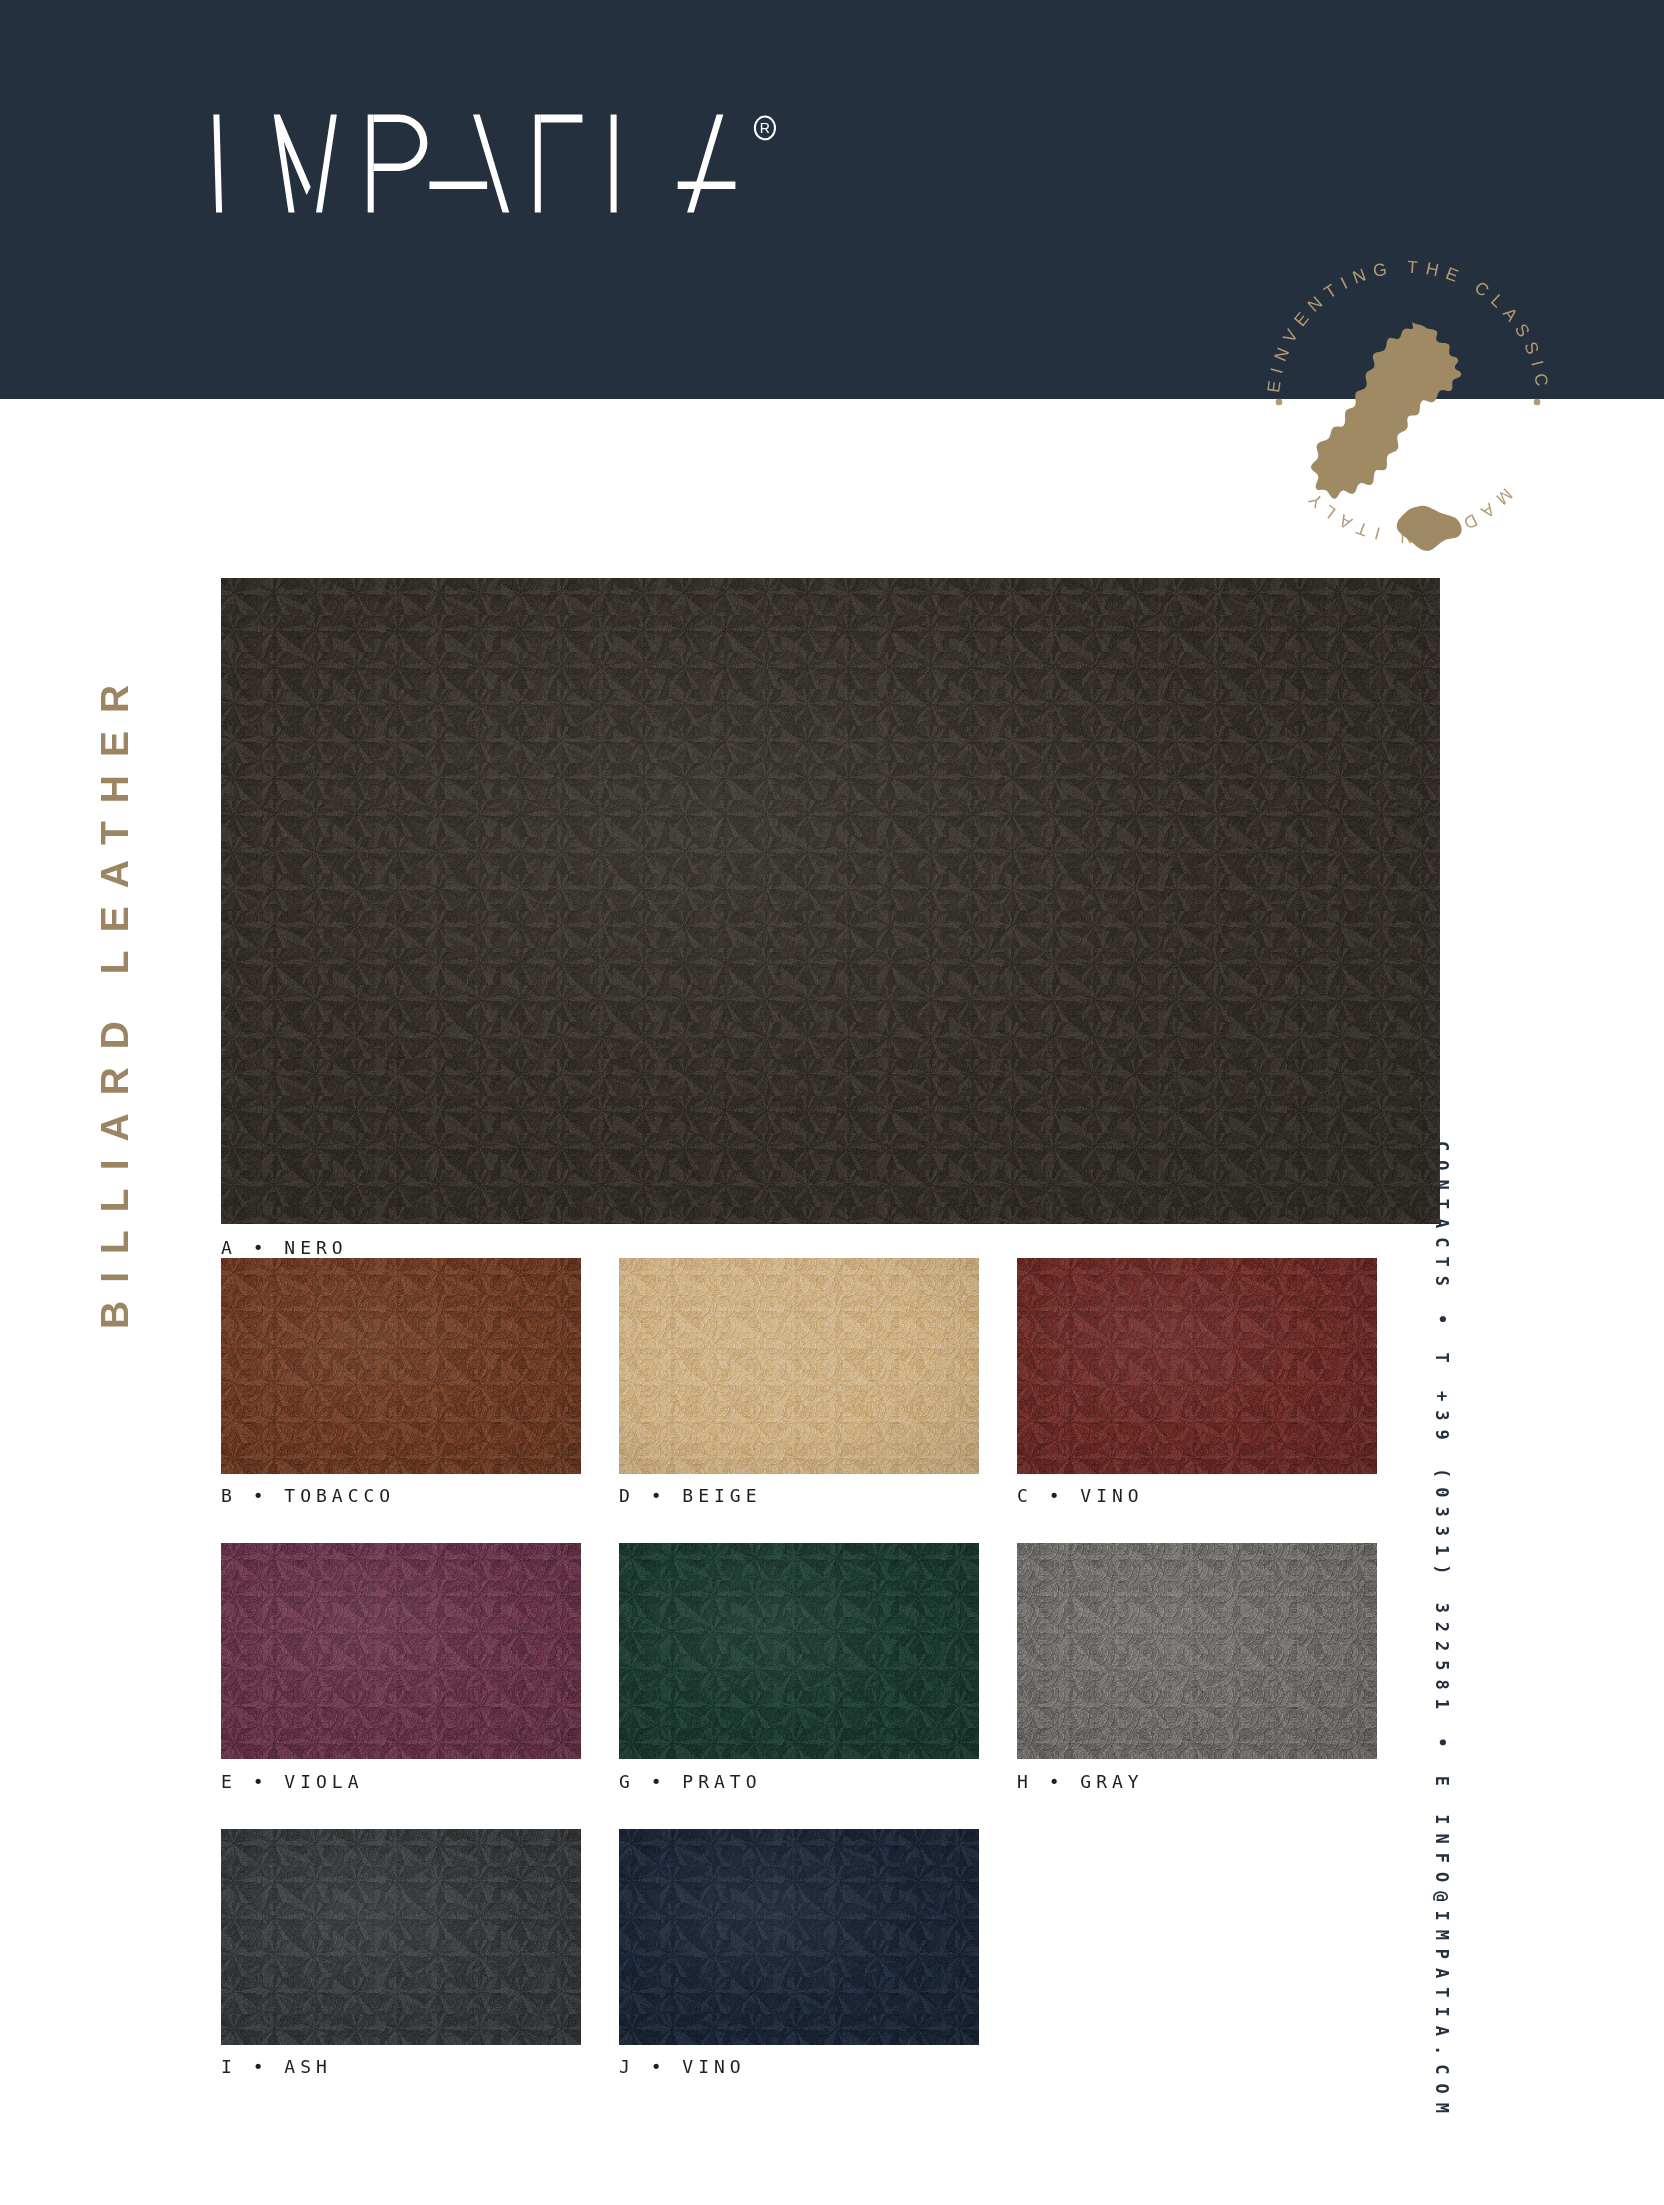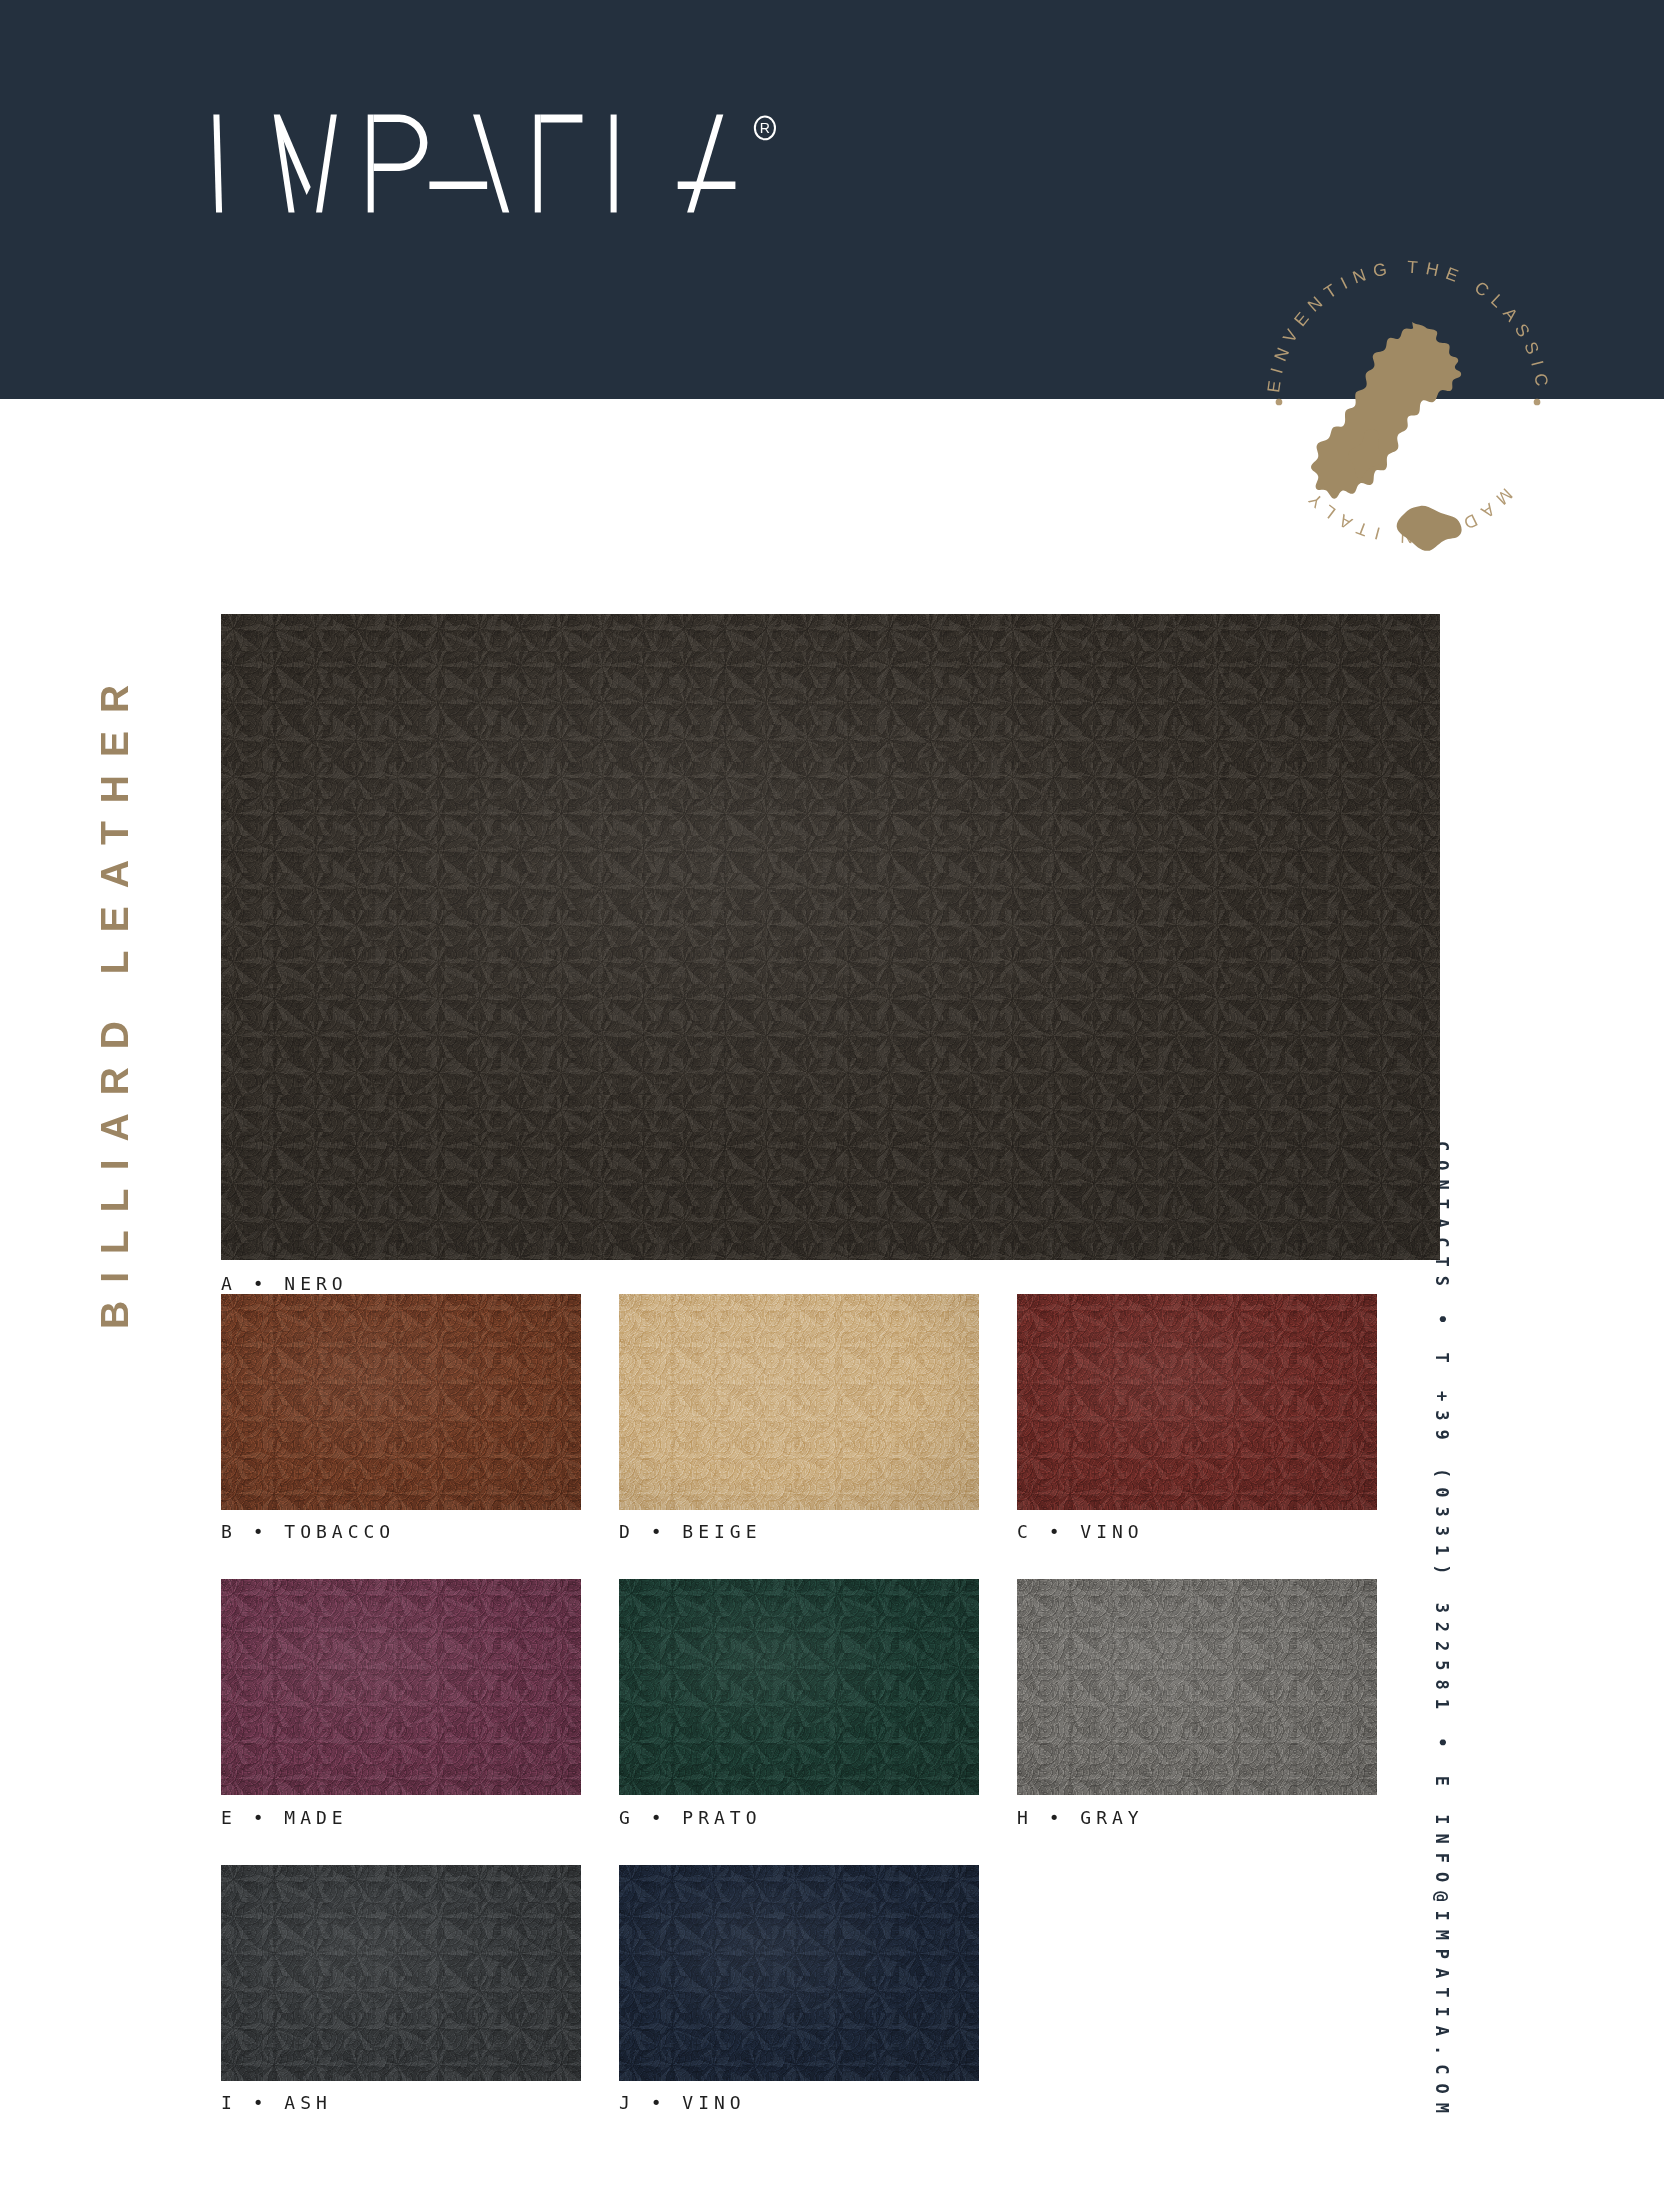--- a/index.html
+++ b/index.html
@@ -95,7 +95,7 @@
   .swatch-area {
     position: absolute;
     left: 221px;
-    top: 614px;
+    top: 578px;
     width: 1221px;
     height: 1497px;
   }

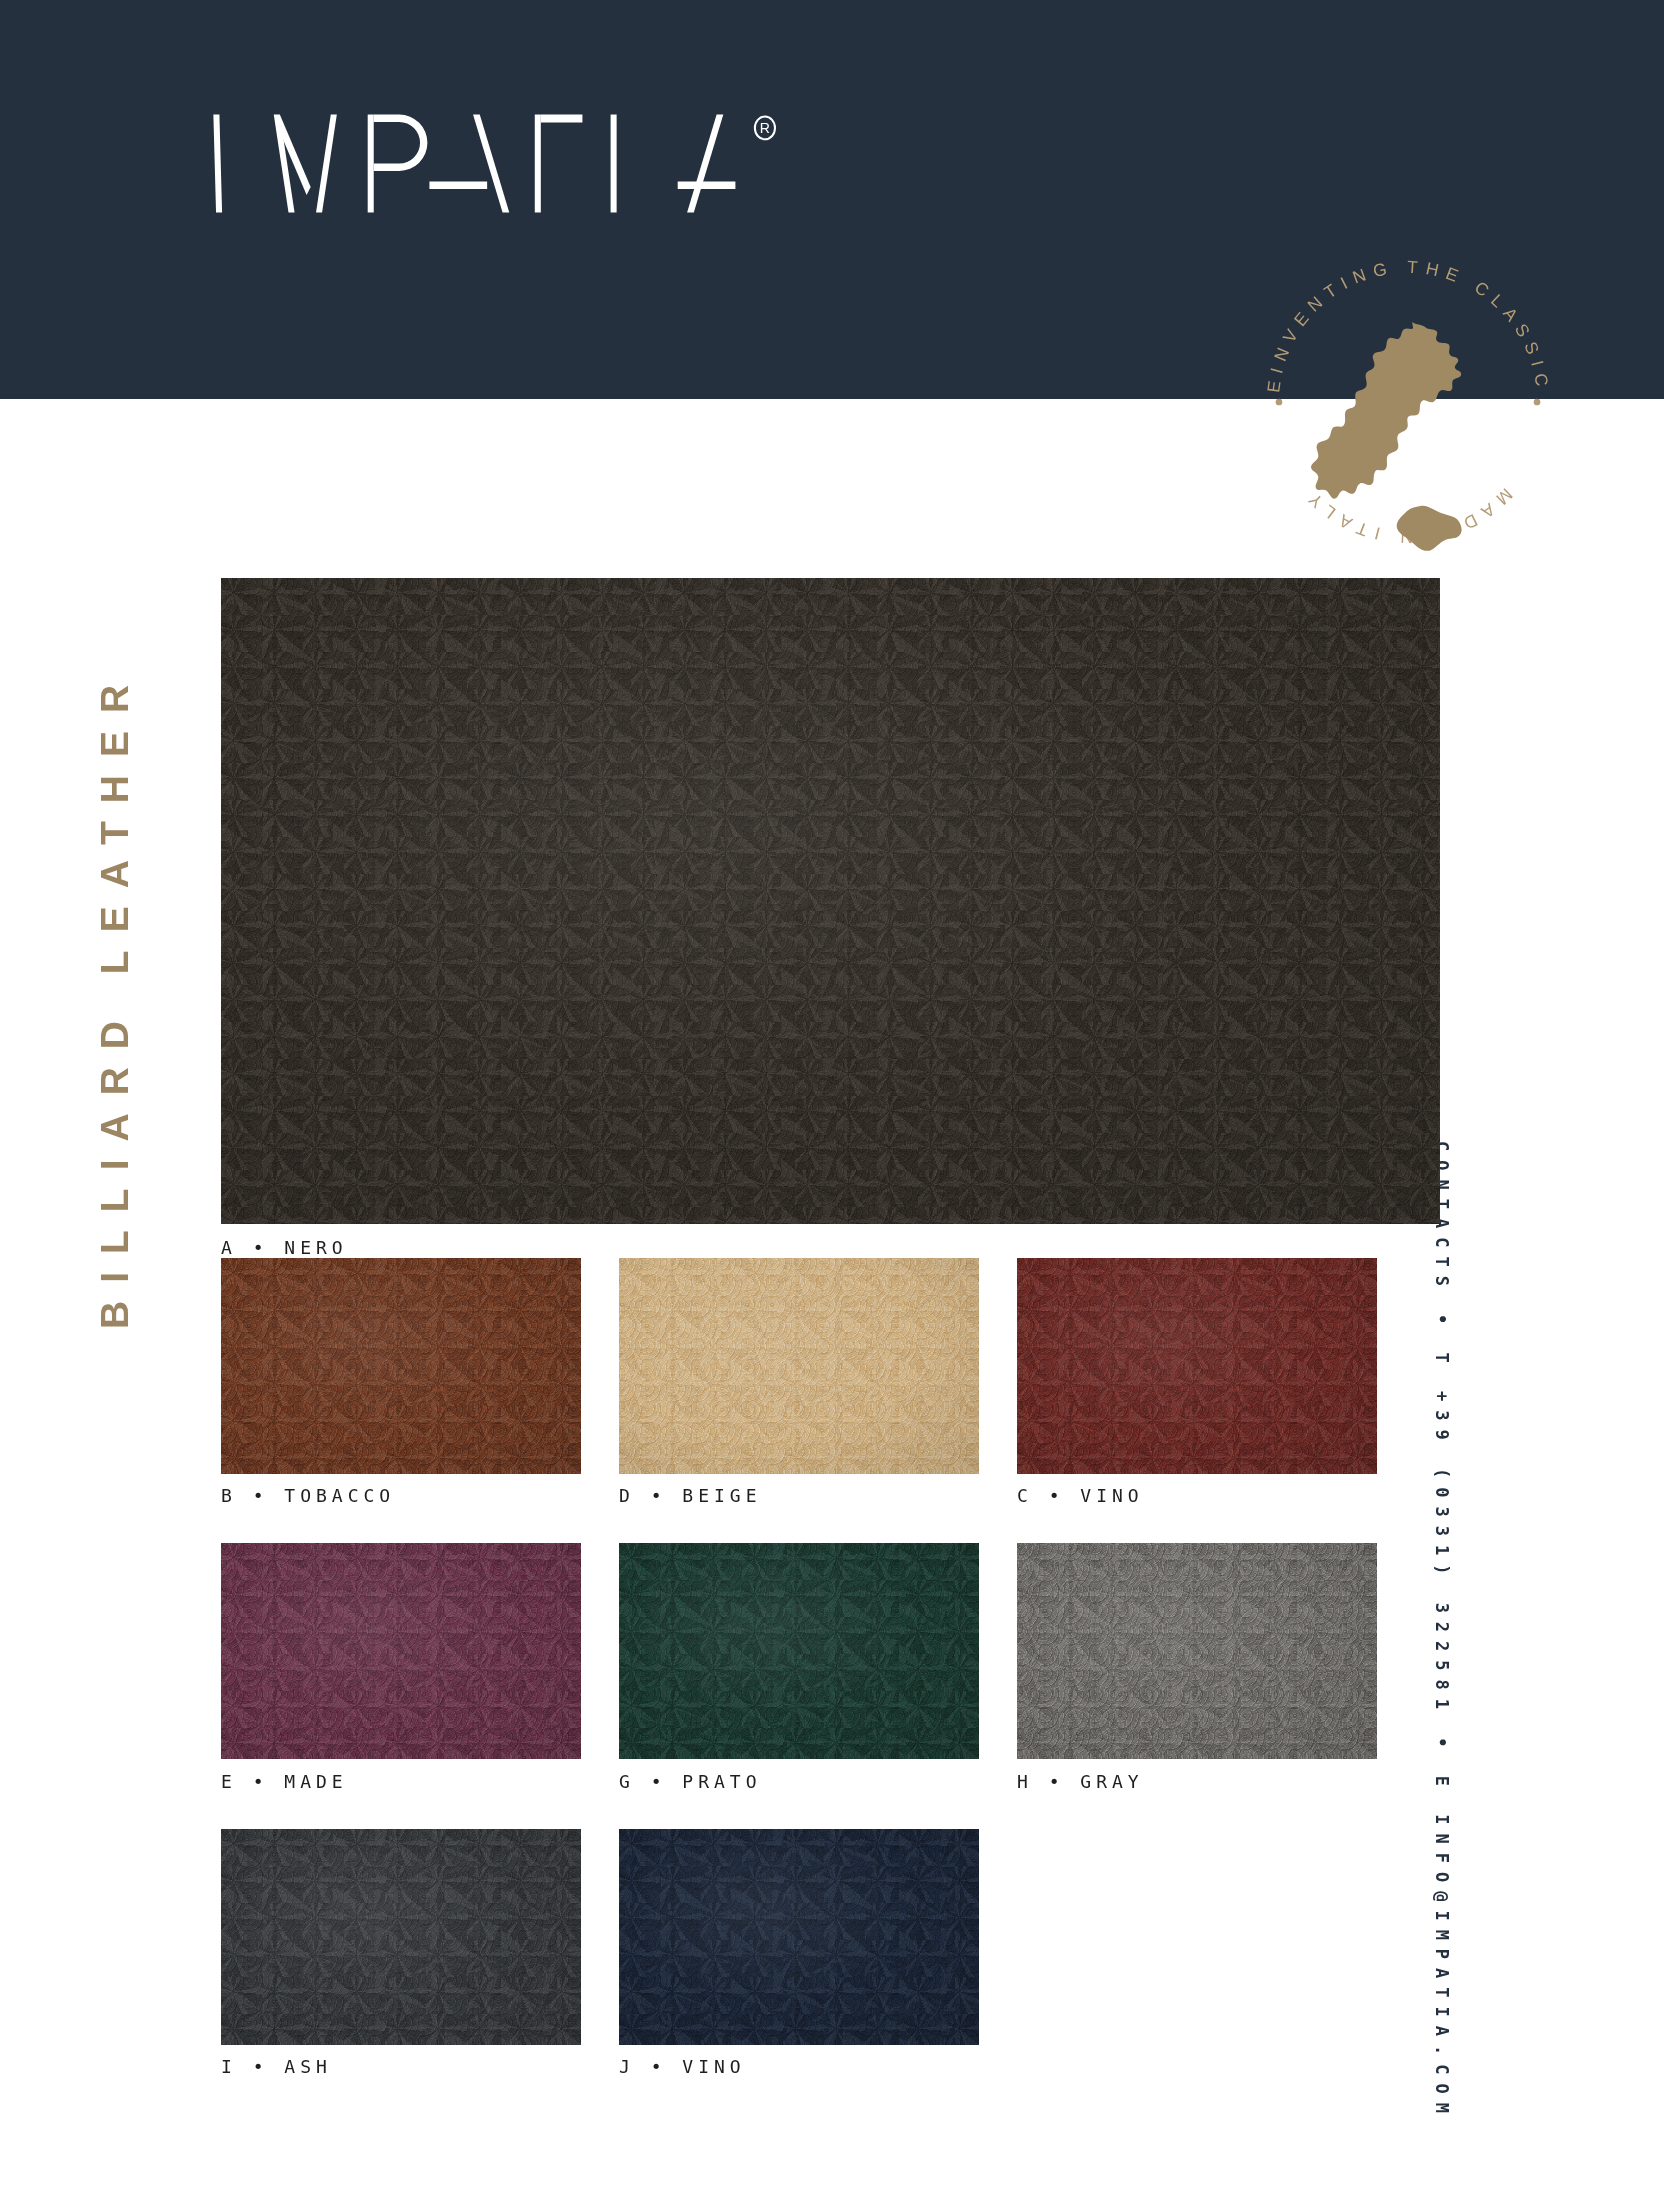--- a/index.html
+++ b/index.html
@@ -299,7 +299,7 @@
           <div class="grain2"></div>
           <div class="vignette"></div>
         </div>
-        <div class="swatch-label">E • MADE</div>
+        <div class="swatch-label">E • VIOLA</div>
       </div>
       <div class="swatch-cell">
         <div class="swatch-chip" style="background: rgb(27, 57, 48);">

